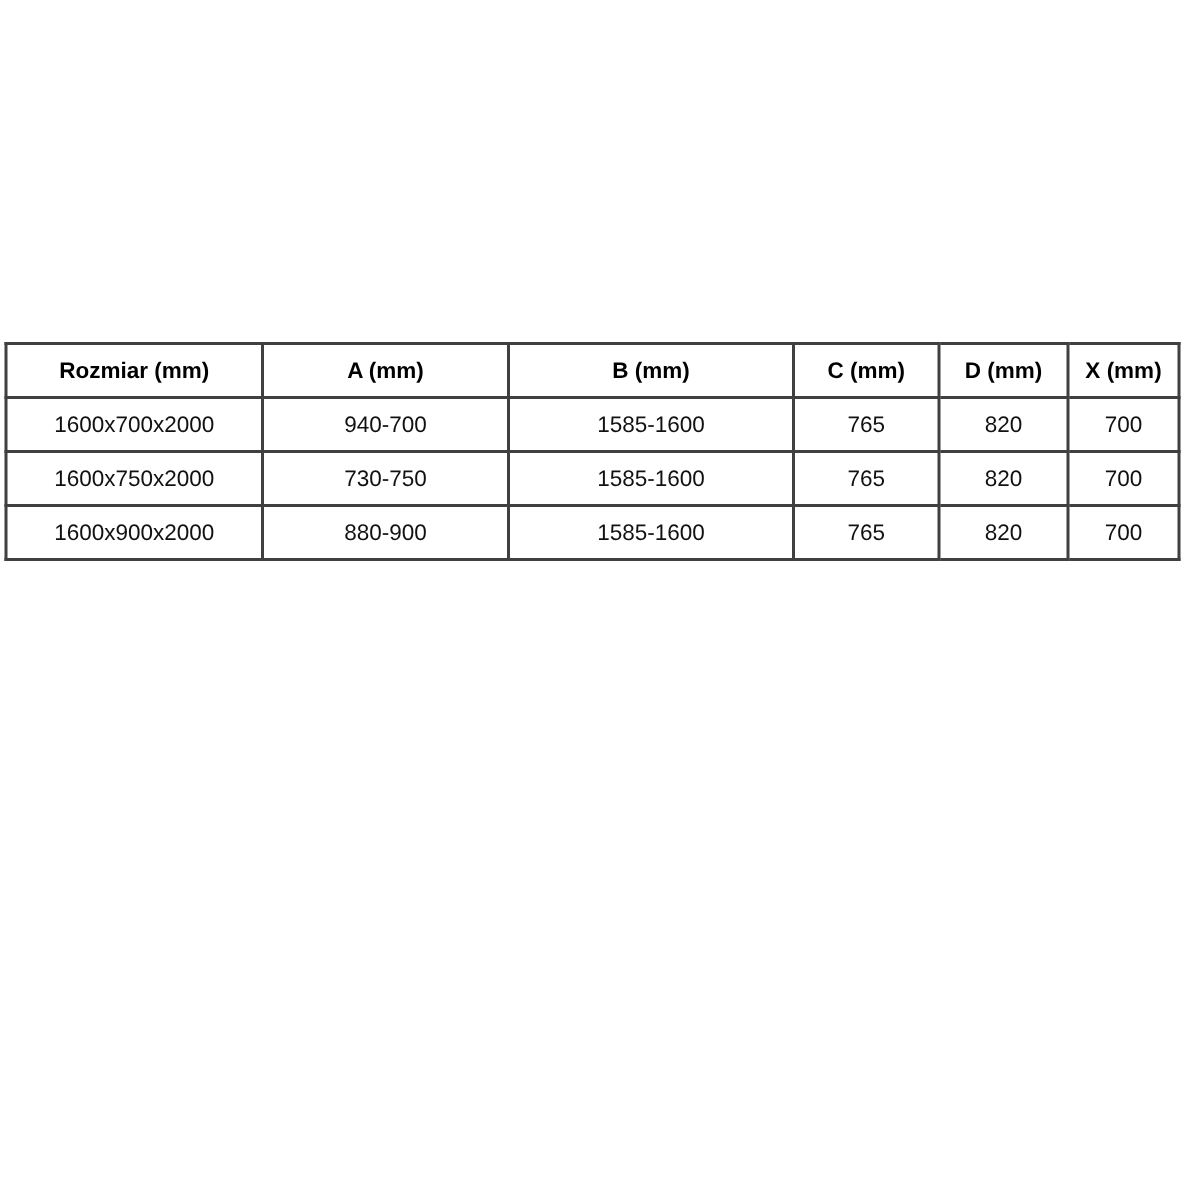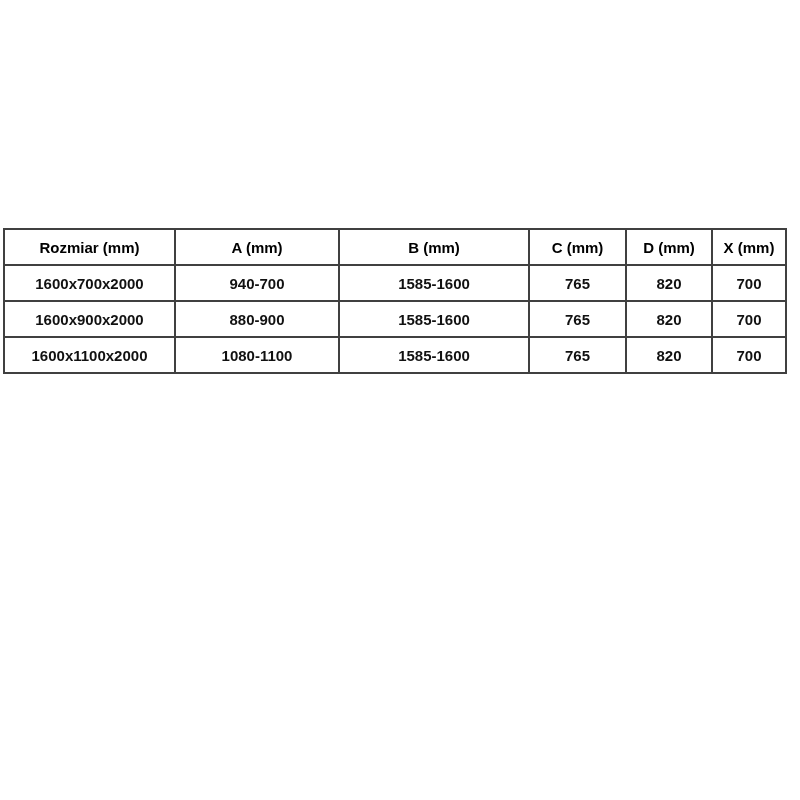--- a/index.html
+++ b/index.html
@@ -38,7 +38,6 @@
     background: #ffffff;
     white-space: nowrap;
     overflow: hidden;
-    font-weight: bold;
   }
   table.spec-table th {
     font-weight: bold;

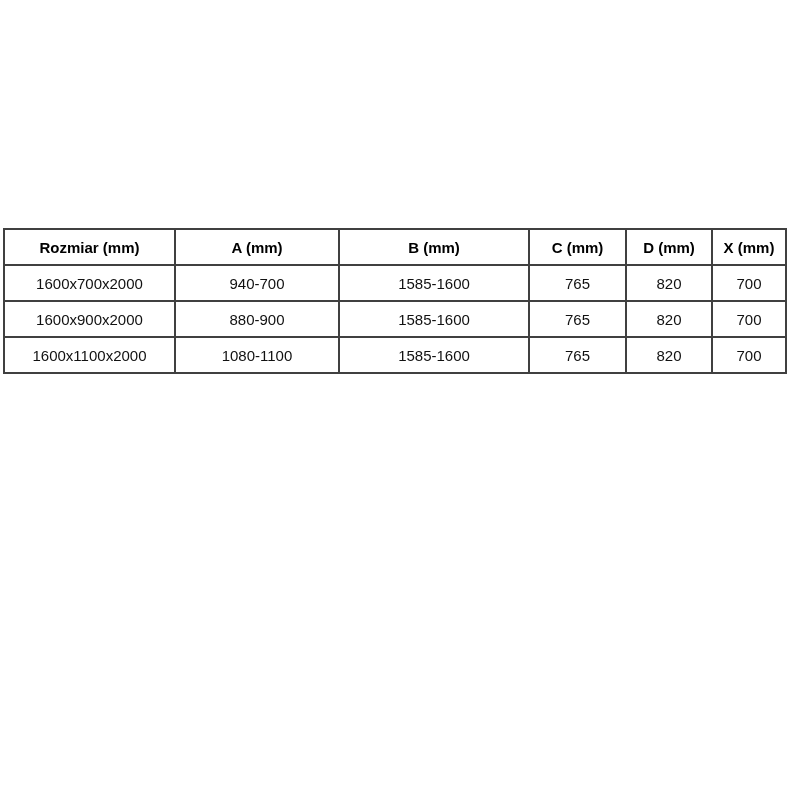--- a/index.html
+++ b/index.html
@@ -83,6 +83,14 @@
           <td>700</td>
         </tr>
         <tr>
+          <td>1600x750x2000</td>
+          <td>730-750</td>
+          <td>1585-1600</td>
+          <td>765</td>
+          <td>820</td>
+          <td>700</td>
+        </tr>
+        <tr>
           <td>1600x900x2000</td>
           <td>880-900</td>
           <td>1585-1600</td>

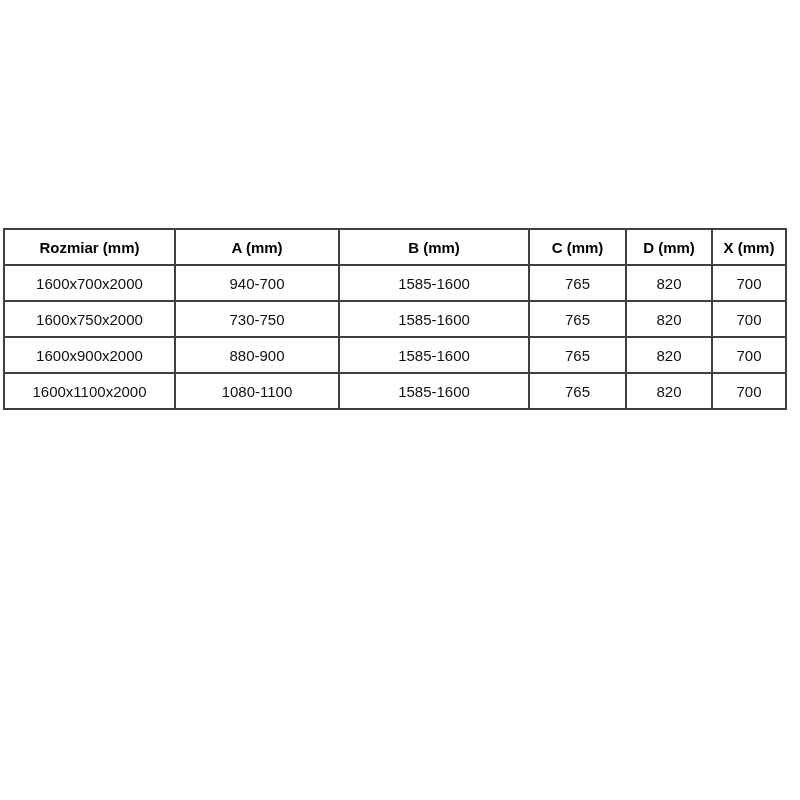--- a/index.html
+++ b/index.html
@@ -98,14 +98,6 @@
           <td>820</td>
           <td>700</td>
         </tr>
-        <tr>
-          <td>1600x1100x2000</td>
-          <td>1080-1100</td>
-          <td>1585-1600</td>
-          <td>765</td>
-          <td>820</td>
-          <td>700</td>
-        </tr>
       </tbody>
   </table>
 </div>

